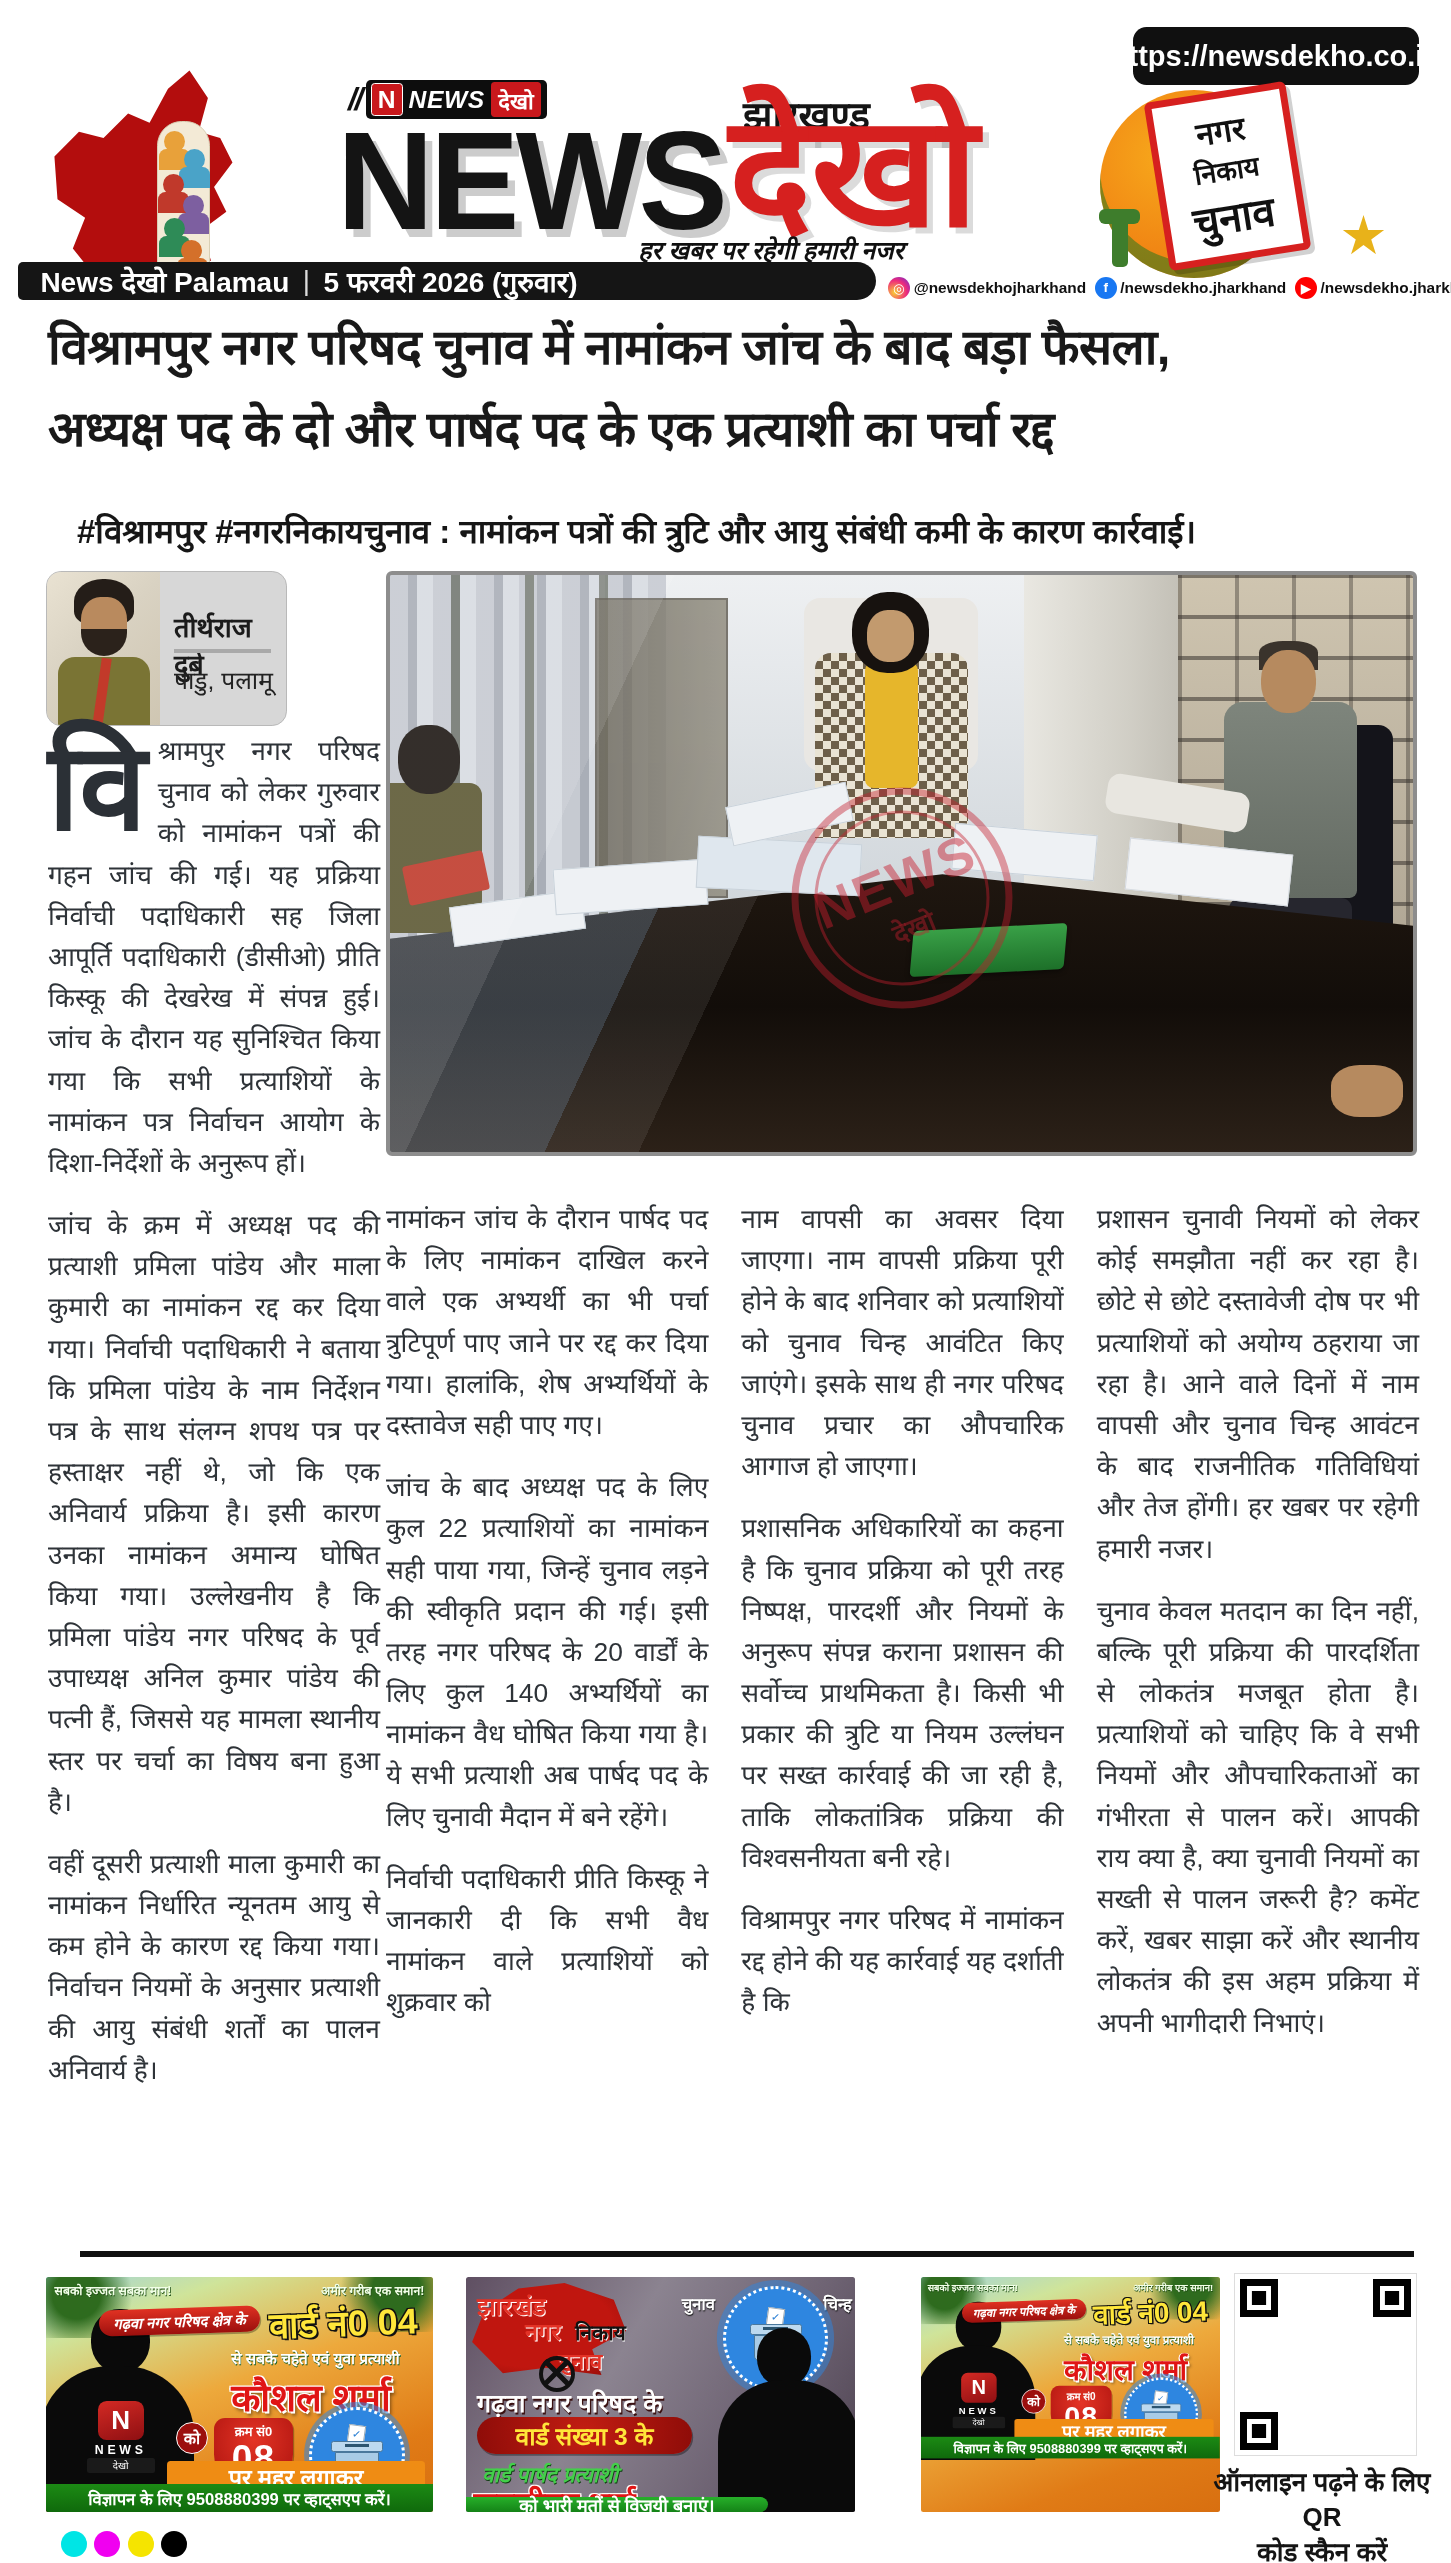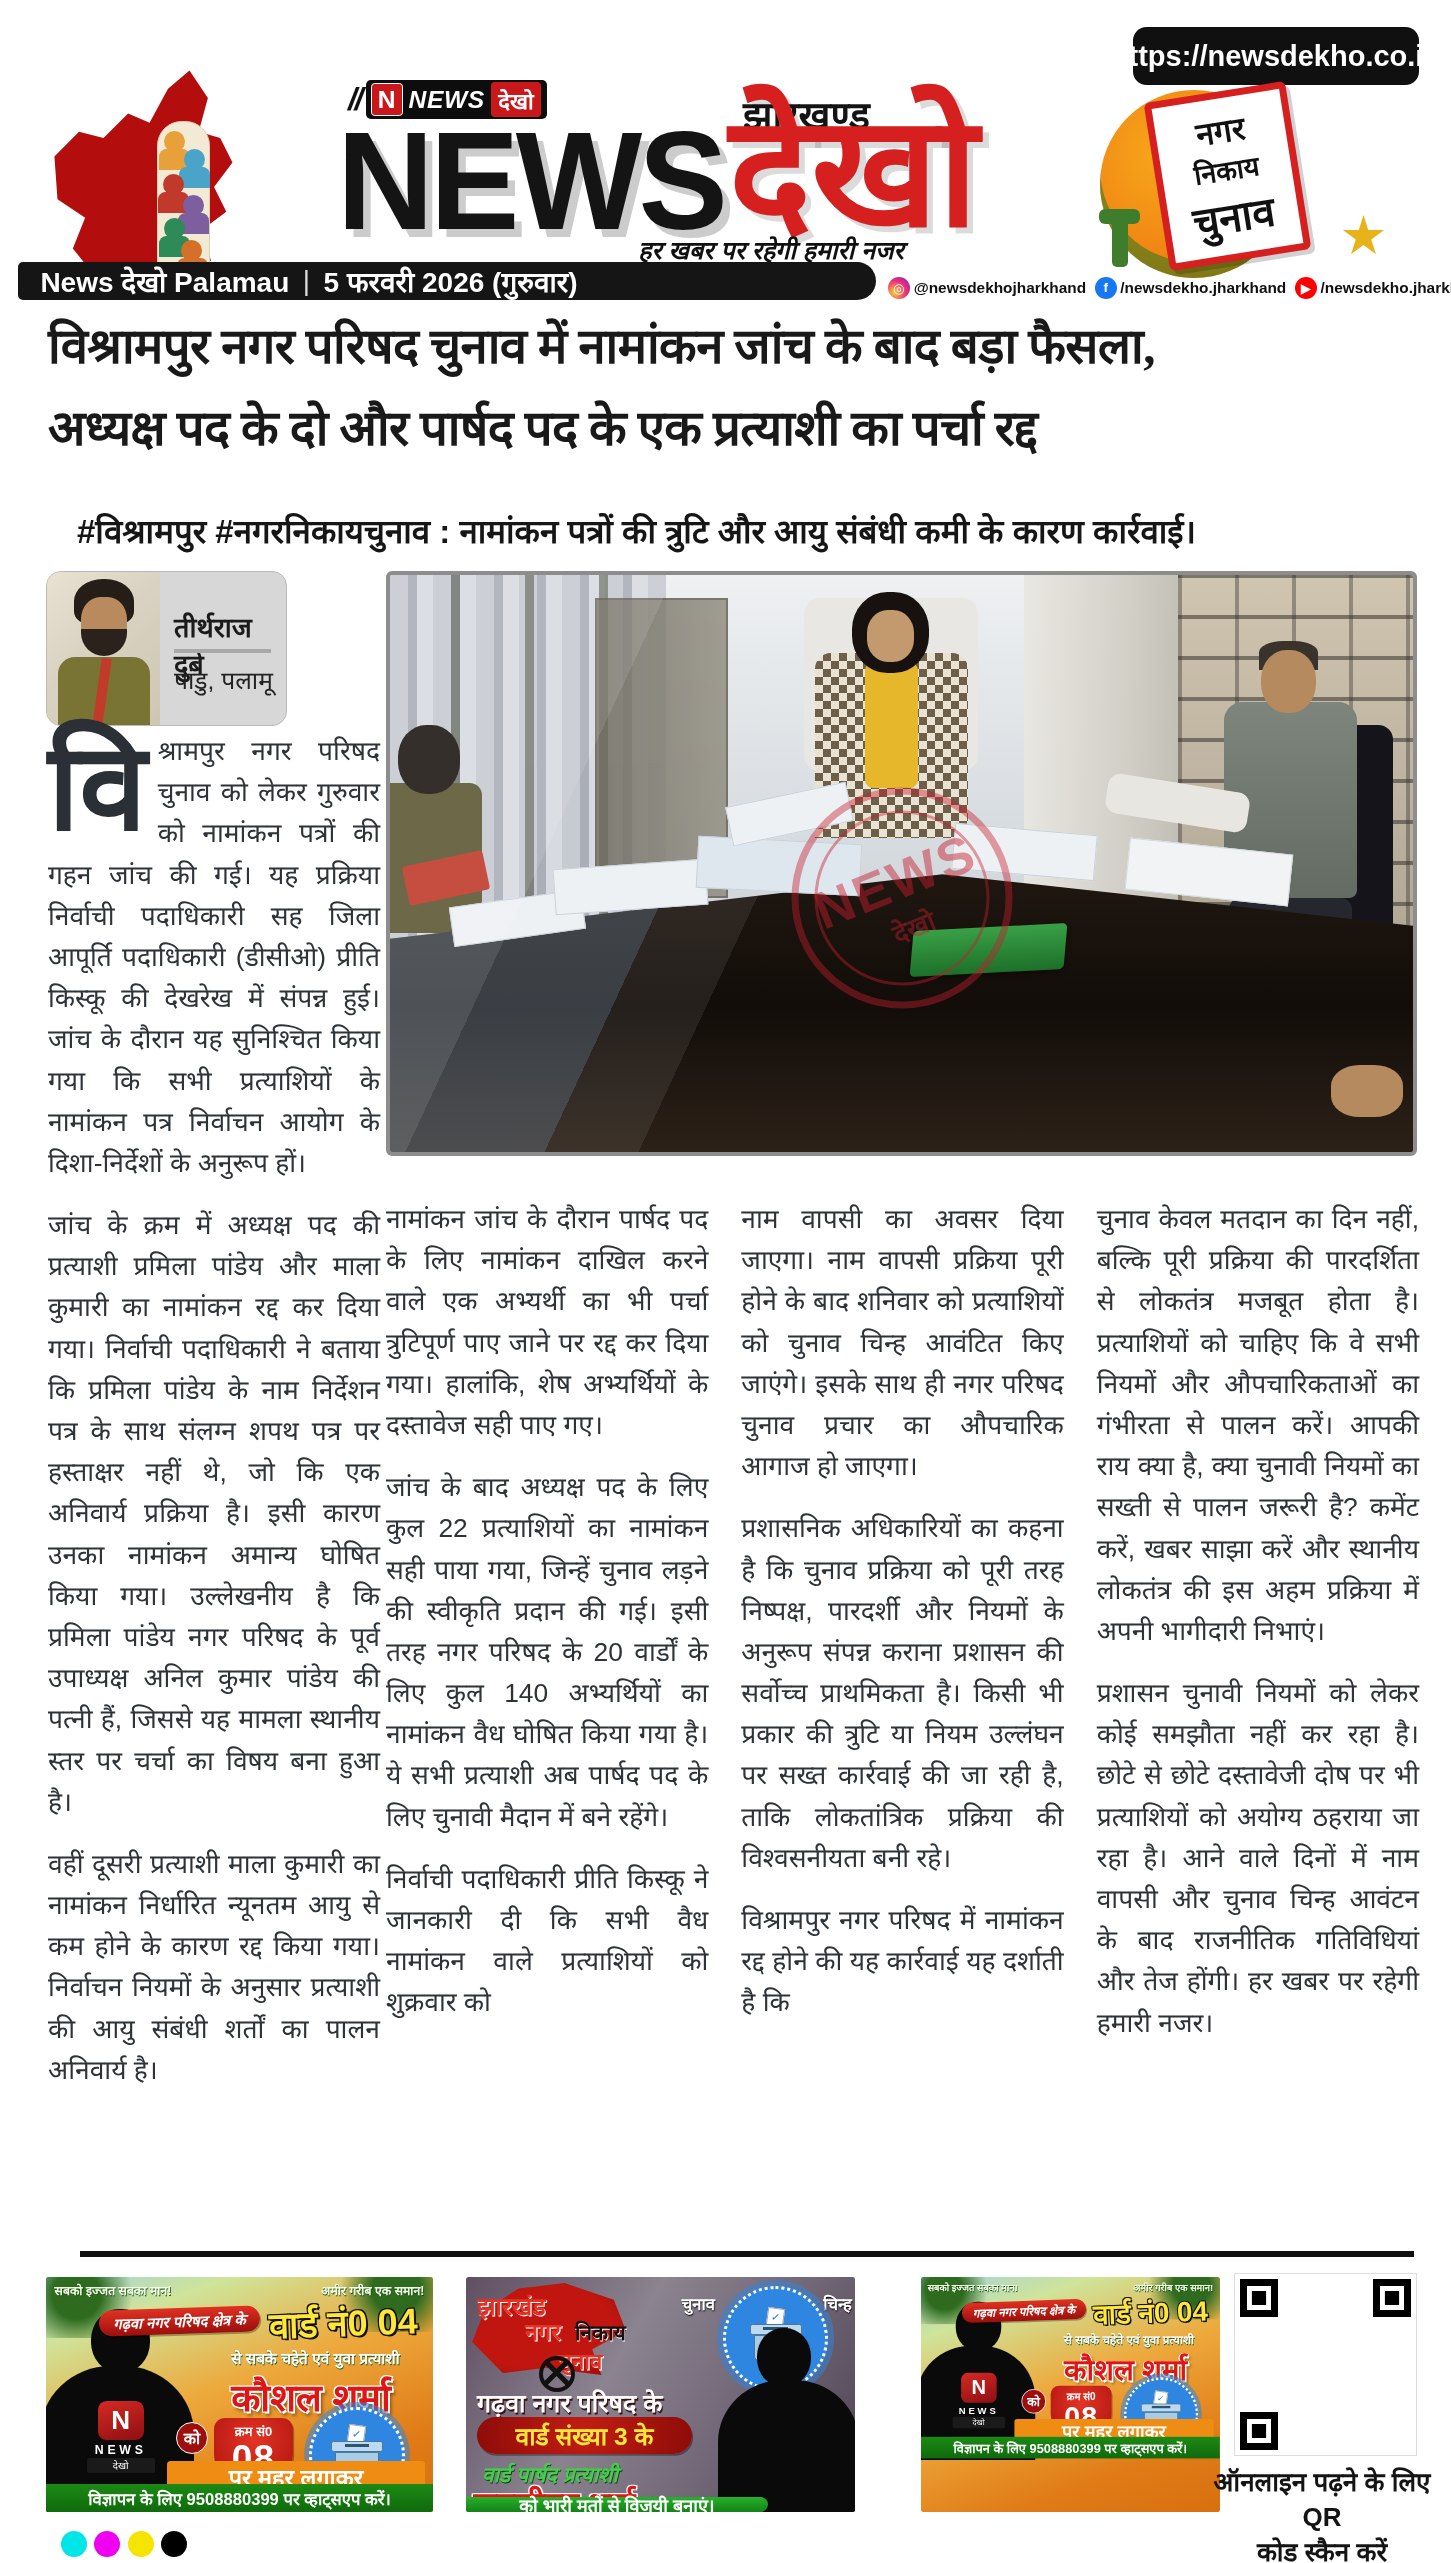--- a/index.html
+++ b/index.html
@@ -49,7 +49,7 @@
   .soc .h { font-size:15.4px; font-weight:800; color:#101010; }
 
   
-  .headline { position:absolute; left:48px; top:306px; width:1370px; font-size:49px; font-weight:900; color:#191919; line-height:1.68; letter-spacing:-0.6px;font-family:Liberation Serif, serif; }
+  .headline { position:absolute; left:48px; top:306px; width:1370px; font-size:49px; font-weight:900; color:#191919; line-height:1.68; letter-spacing:-0.6px; }
   .subheadline { position:absolute; left:48px; top:508px; width:1370px; font-size:33px; font-weight:700; color:#161616;margin-left:29px; }
 
   

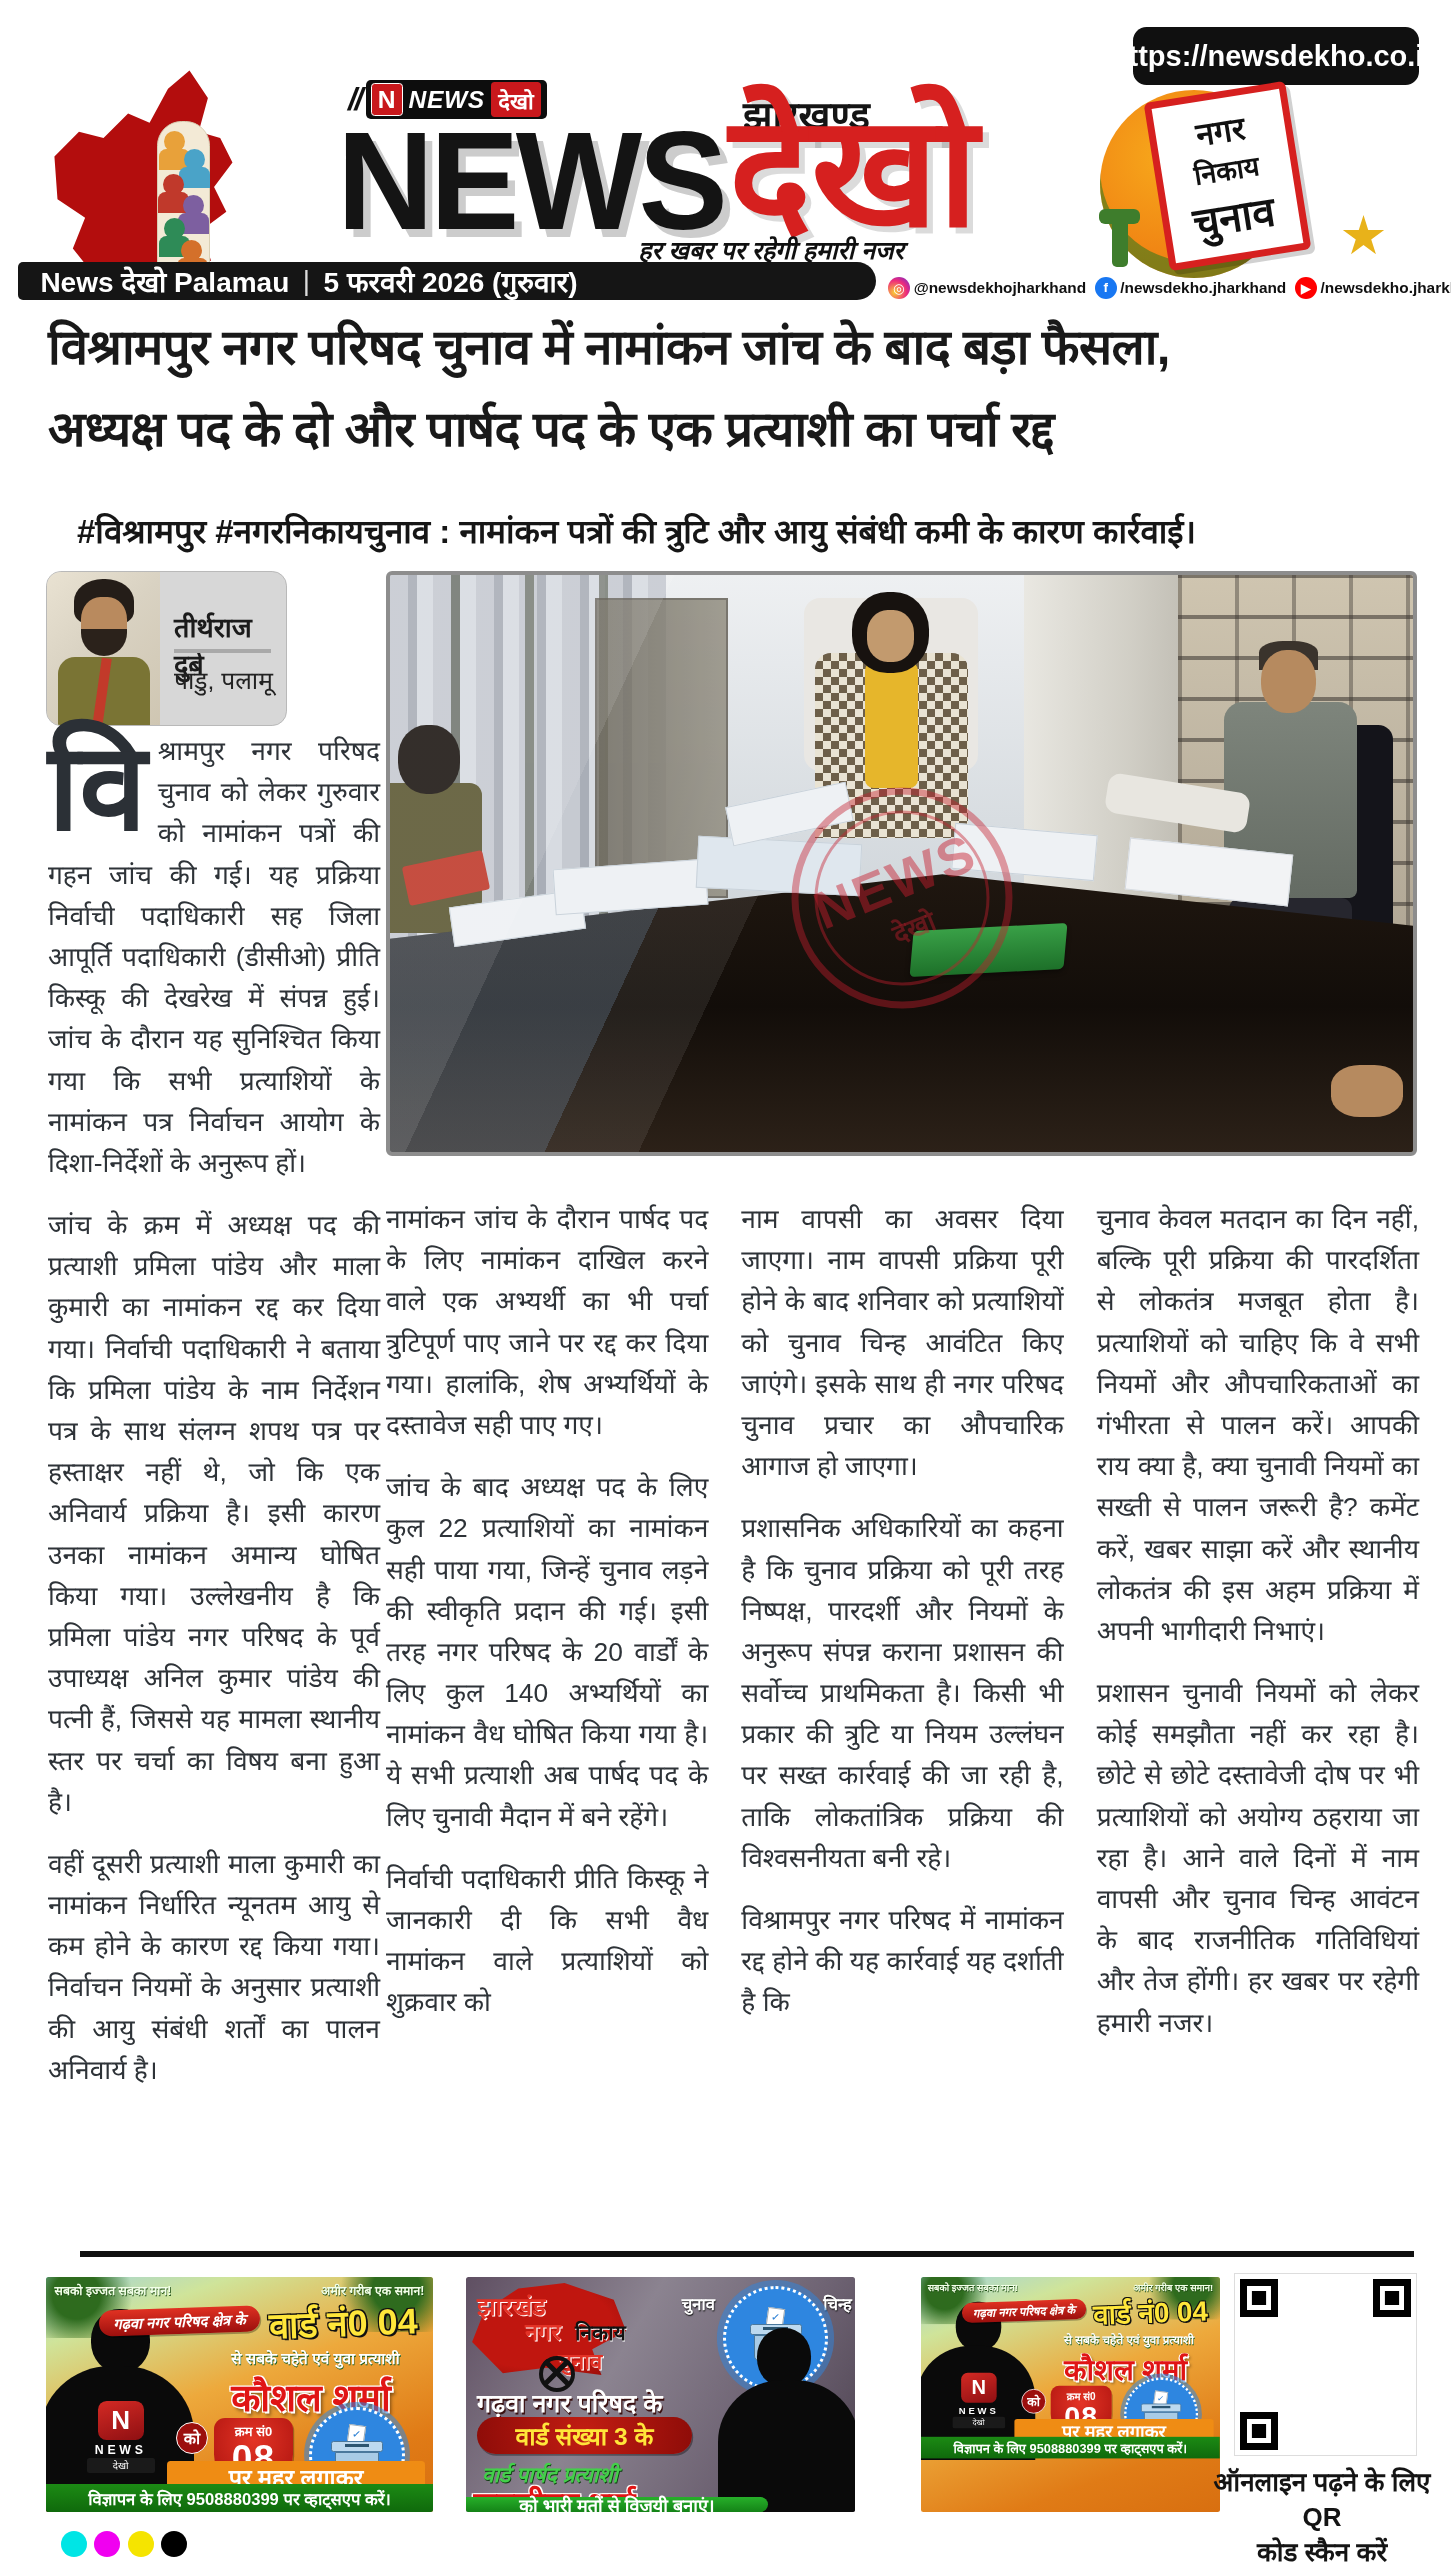--- a/index.html
+++ b/index.html
@@ -335,8 +335,8 @@
       <p>विश्रामपुर नगर परिषद में नामांकन रद्द होने की यह कार्रवाई यह दर्शाती है कि</p>
     </div>
     <div class="c">
+      <p>प्रशासन चुनावी नियमों को लेकर कोई समझौता नहीं कर रहा है। छोटे से छोटे दस्तावेजी दोष पर भी प्रत्याशियों को अयोग्य ठहराया जा रहा है। आने वाले दिनों में नाम वापसी और चुनाव चिन्ह आवंटन के बाद राजनीतिक गतिविधियां और तेज होंगी। हर खबर पर रहेगी हमारी नजर।</p>
       <p>चुनाव केवल मतदान का दिन नहीं, बल्कि पूरी प्रक्रिया की पारदर्शिता से लोकतंत्र मजबूत होता है। प्रत्याशियों को चाहिए कि वे सभी नियमों और औपचारिकताओं का गंभीरता से पालन करें। आपकी राय क्या है, क्या चुनावी नियमों का सख्ती से पालन जरूरी है? कमेंट करें, खबर साझा करें और स्थानीय लोकतंत्र की इस अहम प्रक्रिया में अपनी भागीदारी निभाएं।</p>
-      <p>प्रशासन चुनावी नियमों को लेकर कोई समझौता नहीं कर रहा है। छोटे से छोटे दस्तावेजी दोष पर भी प्रत्याशियों को अयोग्य ठहराया जा रहा है। आने वाले दिनों में नाम वापसी और चुनाव चिन्ह आवंटन के बाद राजनीतिक गतिविधियां और तेज होंगी। हर खबर पर रहेगी हमारी नजर।</p>
     </div>
   </div>
 

